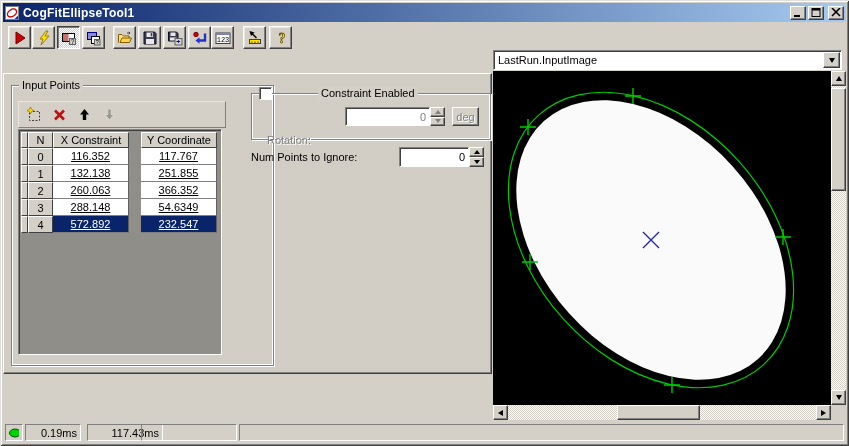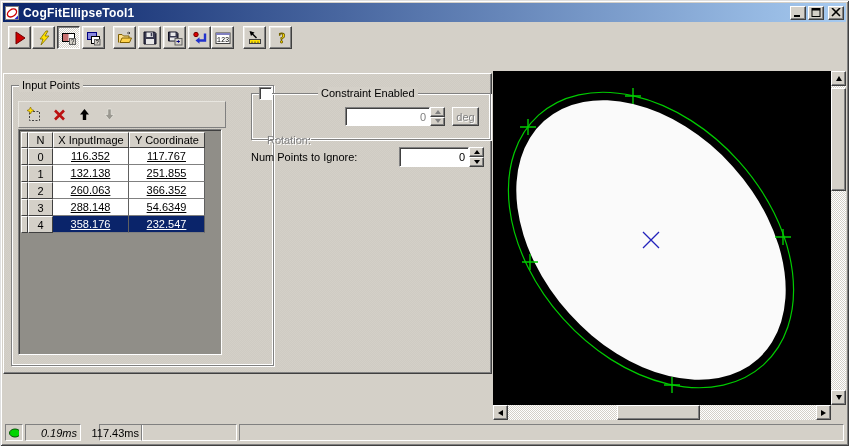--- a/index.html
+++ b/index.html
@@ -393,6 +393,12 @@
     </span>
   </div>
 
+  <div id="record-combo">
+    <span class="cval">LastRun.InputImage</span>
+    <span id="combo-drop">
+        <span class="tri-dn"></span>
+      </span>
+  </div>
 
   <div id="image-region">
     <div id="image-display">

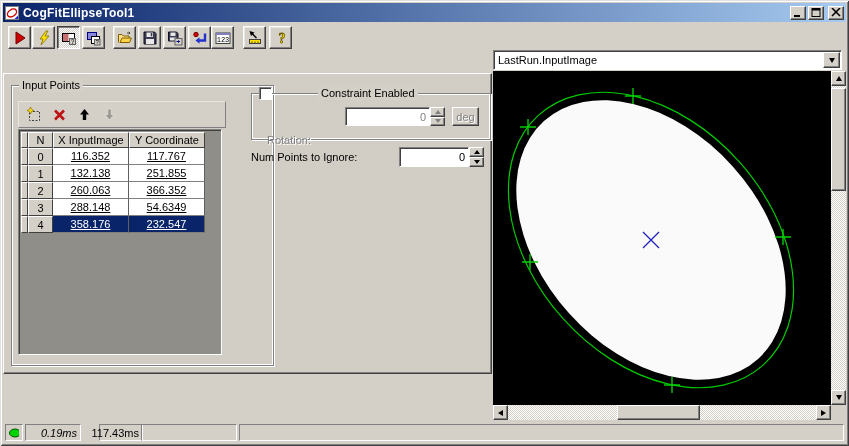--- a/index.html
+++ b/index.html
@@ -327,7 +327,7 @@
         <div class="tr hdr">
           <span class="gc c-rh gray-cell"></span>
           <span class="gc c-n gray-cell">N</span>
-          <span class="gc c-x gray-cell">X InputImage</span>
+          <span class="gc c-x gray-cell">X Constraint</span>
           <span class="gc c-y gray-cell">Y Coordinate</span>
         </div>
         <div id="points-tbody">

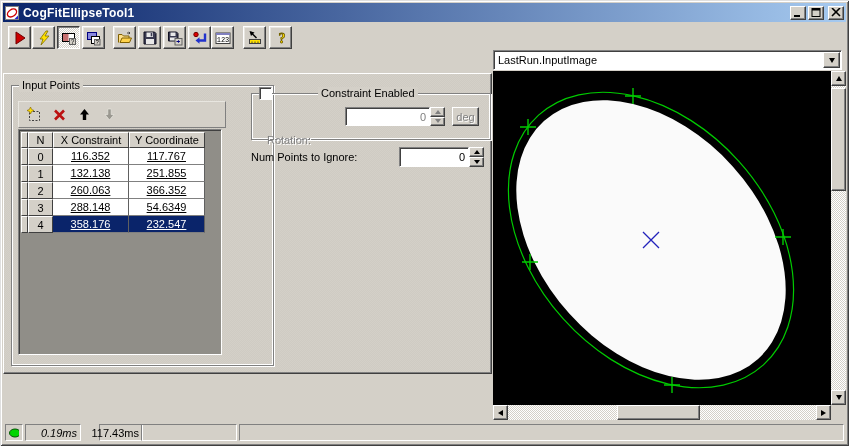--- a/index.html
+++ b/index.html
@@ -97,7 +97,7 @@
   .c-rh { width:7px; }
   .c-n { width:25px; }
   .c-x { width:76px; }
-  .c-y { width:76px; }
+  .c-y { width:76px;margin-left:12px; }
   .gray-cell {
     background:#d4d0c8;
     border:1px solid; border-color:#fff #404040 #404040 #fff;

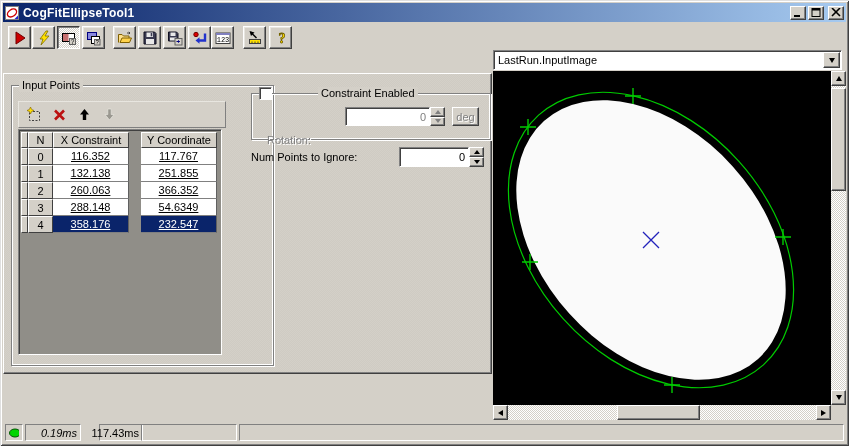--- a/index.html
+++ b/index.html
@@ -358,7 +358,7 @@
             <div class="tr sel">
               <span class="gc c-rh gray-cell"></span>
               <span class="gc c-n gray-cell">4</span>
-              <span class="gc c-x data-cell">358.176</span>
+              <span class="gc c-x data-cell">572.892</span>
               <span class="gc c-y data-cell">232.547</span>
             </div>
           </div>

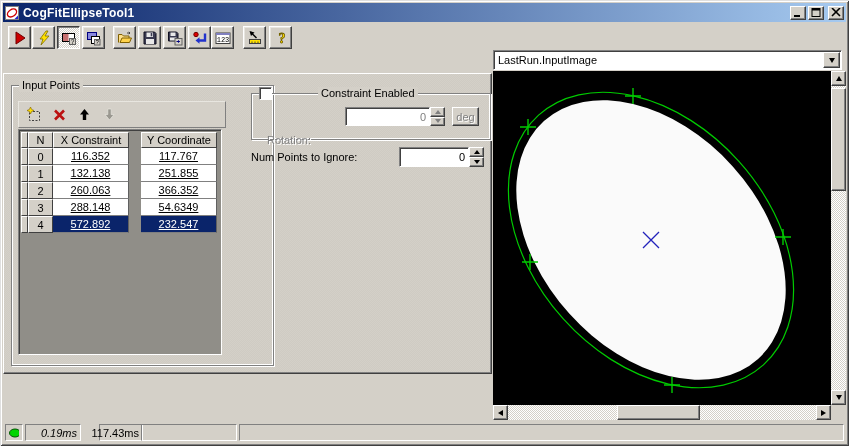--- a/index.html
+++ b/index.html
@@ -442,7 +442,7 @@
           <ellipse id="led" cx="6" cy="5" rx="5.5" ry="4" stroke="#005500" fill="#00d400"></ellipse>
         </svg>
     </span>
-    <span class="spanel" style="left:22px; width:56px;font-style:italic;">0.19ms</span>
+    <span class="spanel" style="left:22px; width:56px;">0.19ms</span>
     <span class="spanel" style="left:96px; width:44px;">117.43ms</span>
     <span class="spanel" style="left:138px; width:96px;"></span>
     <span class="spanel" style="left:236px; width:605px;"></span>

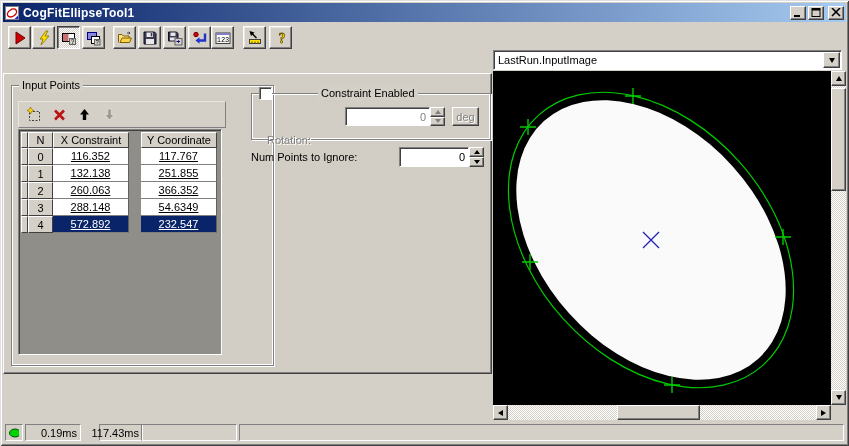--- a/index.html
+++ b/index.html
@@ -443,7 +443,7 @@
         </svg>
     </span>
     <span class="spanel" style="left:22px; width:56px;">0.19ms</span>
-    <span class="spanel" style="left:96px; width:44px;">117.43ms</span>
+    <span class="spanel" style="left:84px; width:76px;">117.43ms</span>
     <span class="spanel" style="left:138px; width:96px;"></span>
     <span class="spanel" style="left:236px; width:605px;"></span>
   </div>

